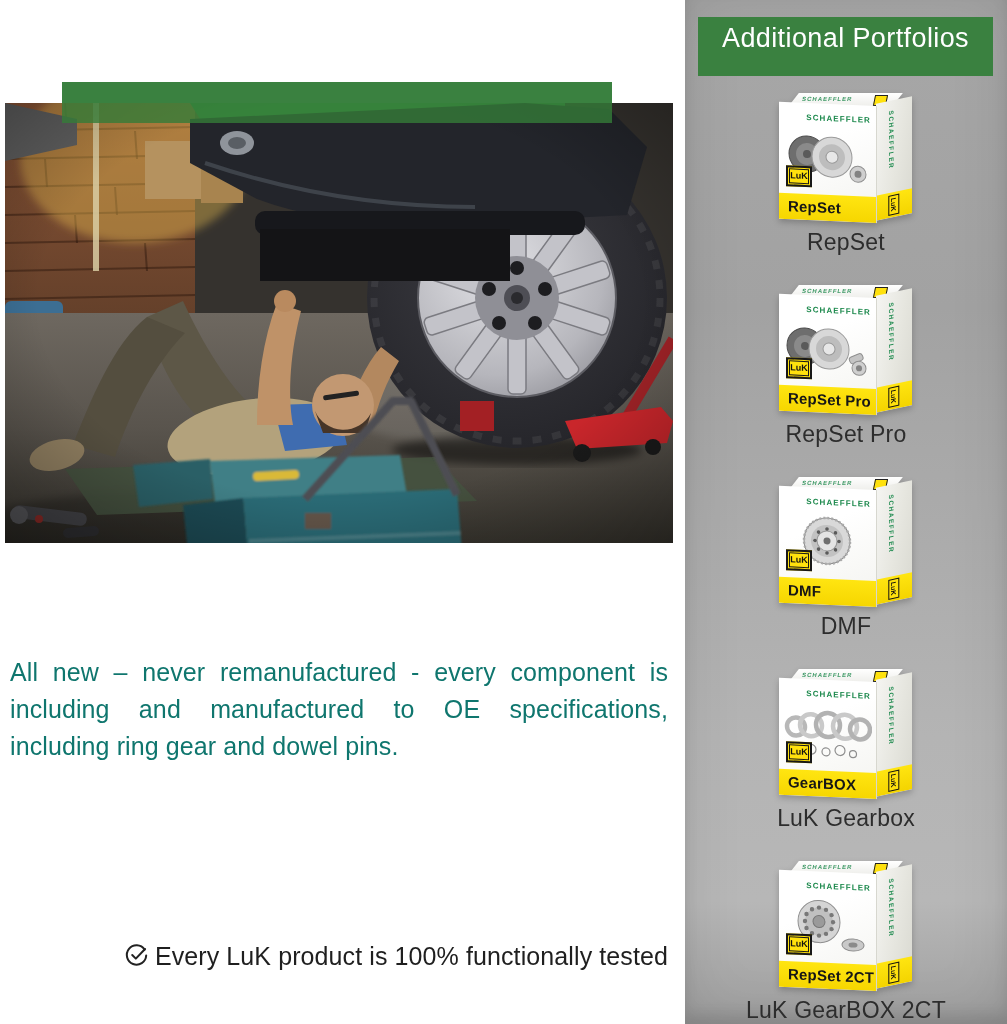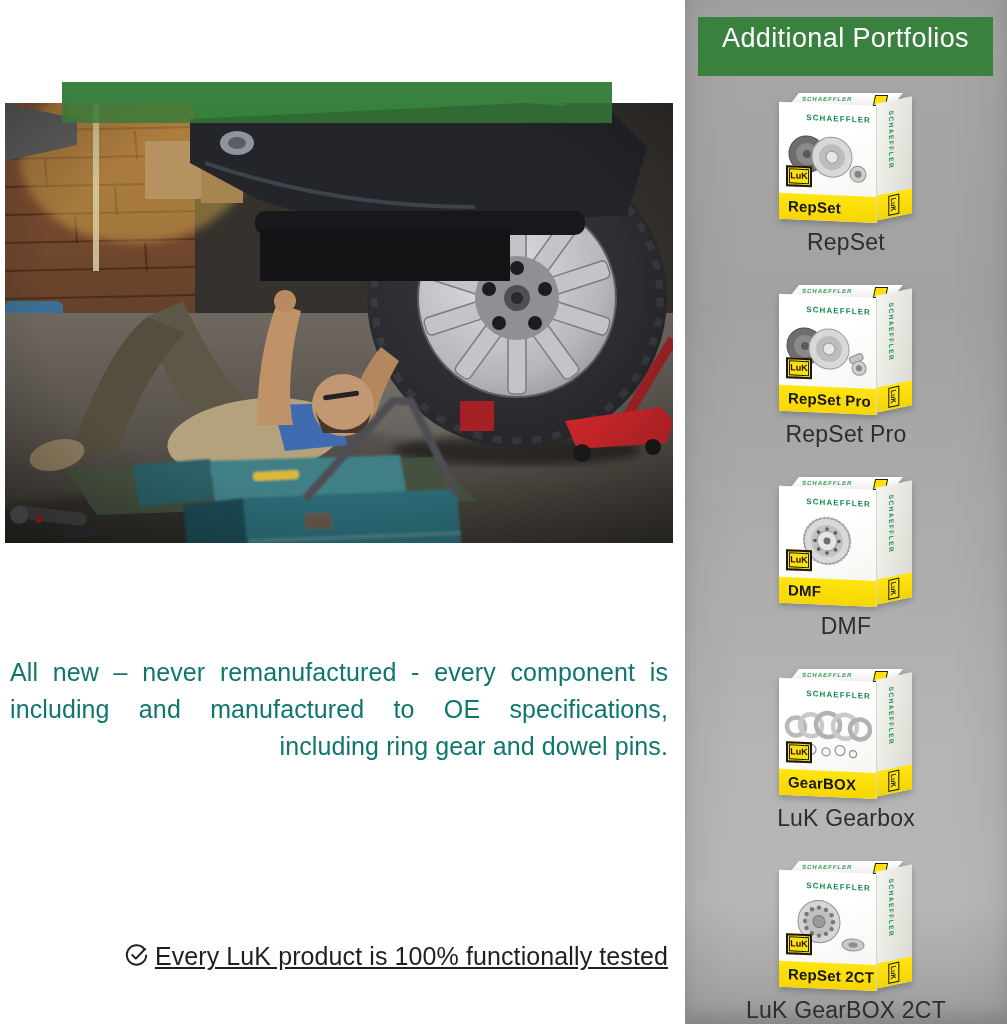--- a/index.html
+++ b/index.html
@@ -26,7 +26,7 @@
     font-size:25px;line-height:37px;color:#0f766e;letter-spacing:.1px;margin-top:12px;
   }
   .headline .line-fill{text-align:justify;text-align-last:justify;}
-  .headline .line-right{text-align:right;}
+  .headline .line-right{text-align:left;}
   .footnote{
     position:absolute;left:68px;top:938px;width:600px;z-index:2;
     font-size:25px;line-height:37px;color:#1f1f1f;text-align:right;letter-spacing:.1px;text-decoration:underline;

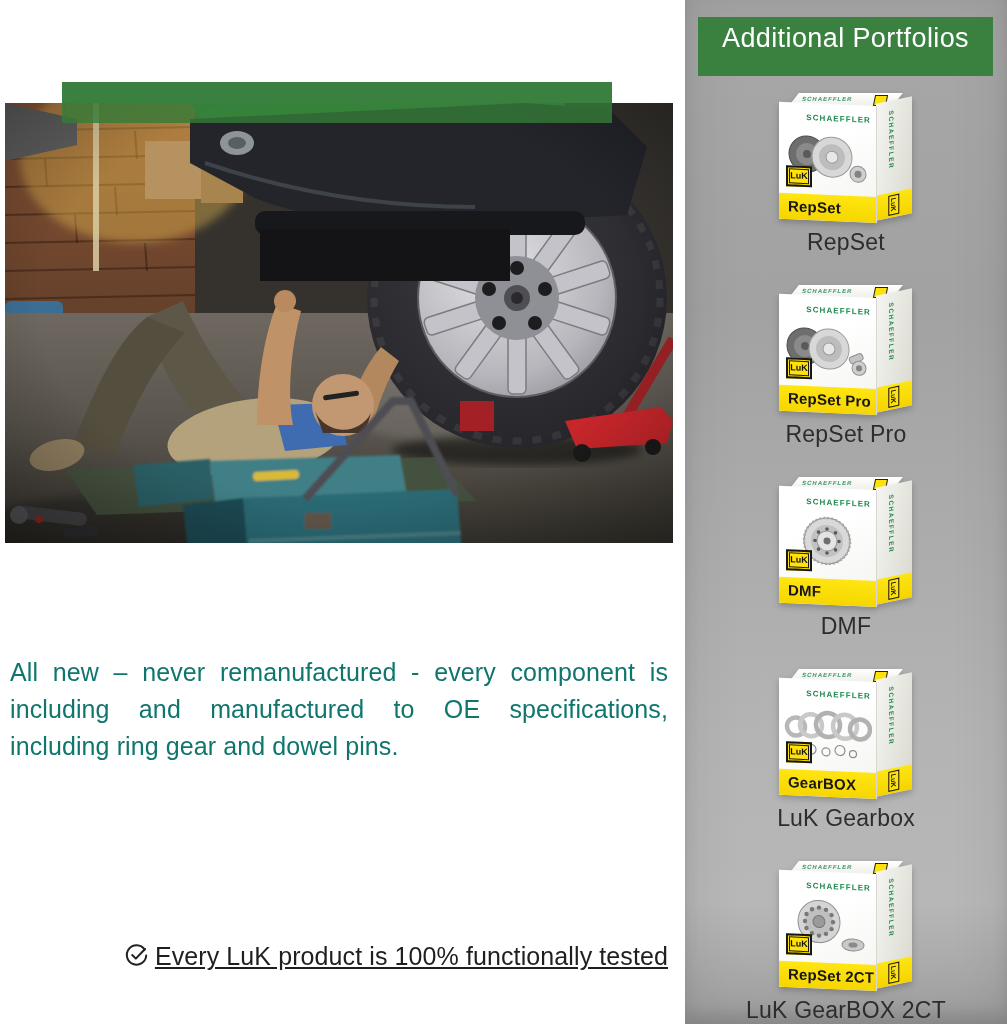--- a/index.html
+++ b/index.html
@@ -29,7 +29,7 @@
   .headline .line-right{text-align:left;}
   .footnote{
     position:absolute;left:68px;top:938px;width:600px;z-index:2;
-    font-size:25px;line-height:37px;color:#1f1f1f;text-align:right;letter-spacing:.1px;text-decoration:underline;
+    font-size:25px;line-height:37px;color:#1f1f1f;text-align:right;letter-spacing:.1px;
   }
   .footnote .check-icon{display:inline-block;width:27px;height:27px;vertical-align:-4px;margin-right:5px;}
   

